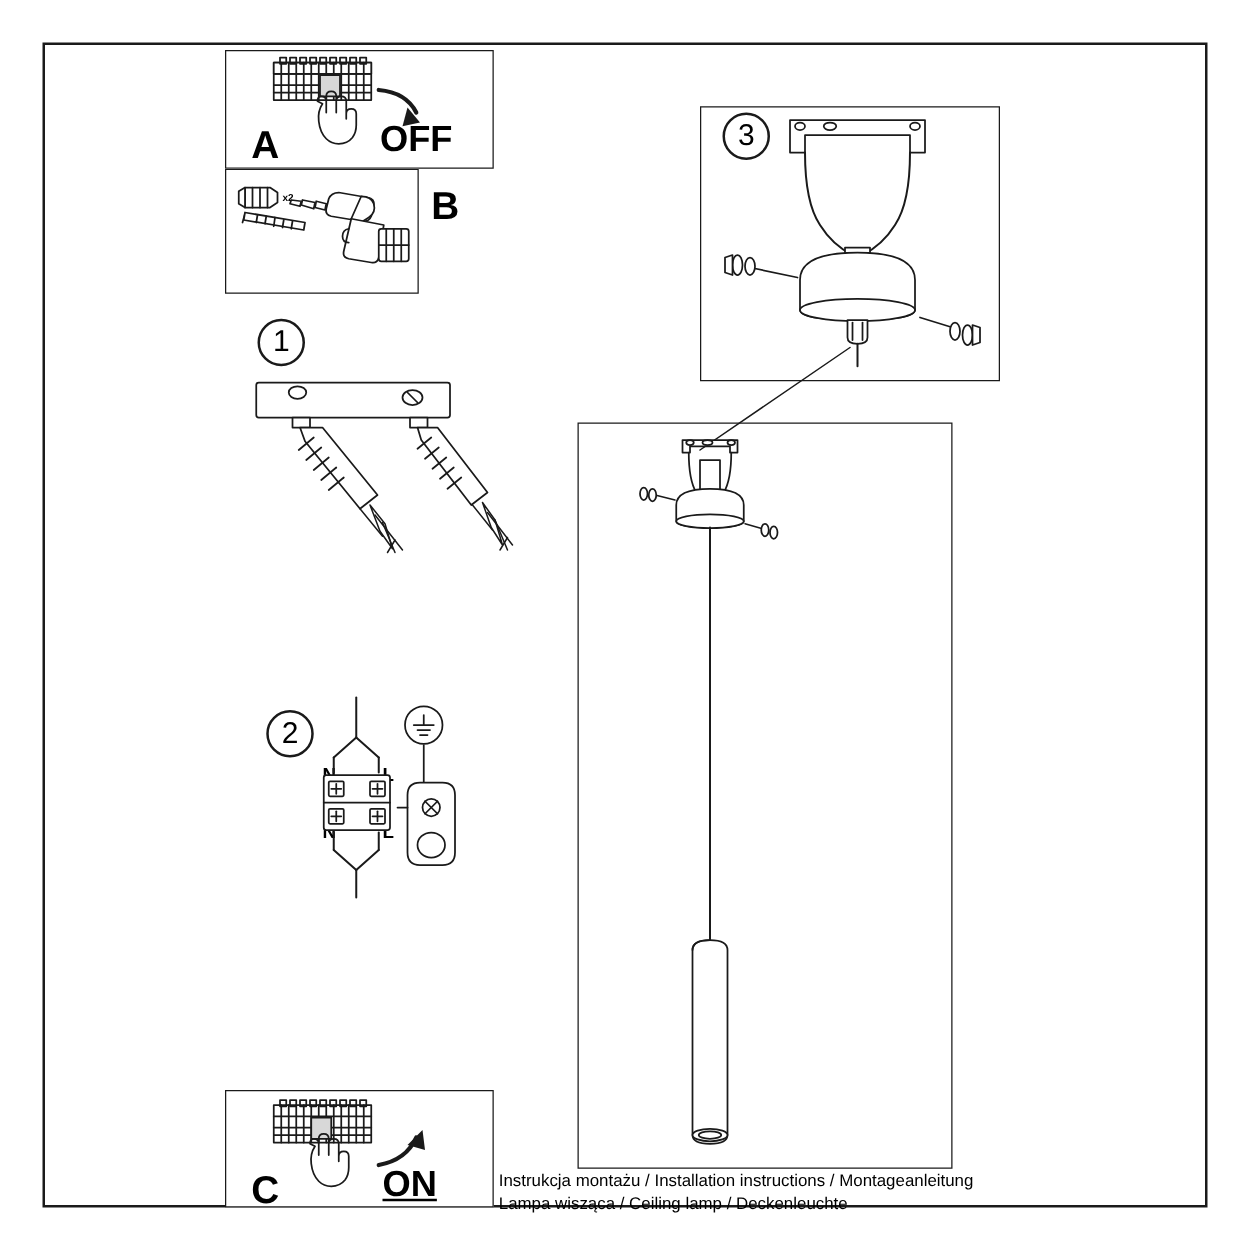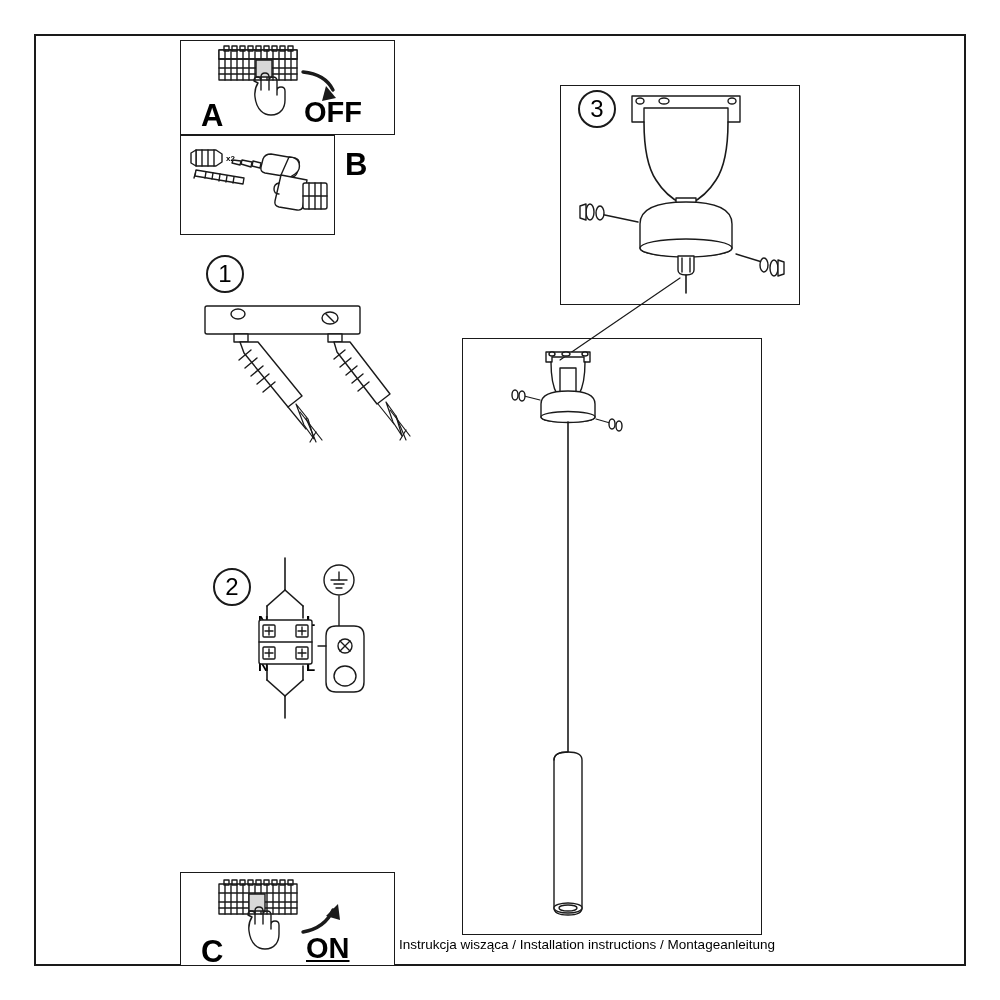--- a/index.html
+++ b/index.html
@@ -123,7 +123,7 @@
   <div class="lbl lbl-small" style="left:306px; top:658px;">L</div>
 
   <div class="caption">
-    <div>Instrukcja wisząca / Installation instructions / Montageanleitung</div>
+    <div>Instrukcja montażu / Installation instructions / Montageanleitung</div>
   </div>
 
   <svg class="svg-layer" viewBox="0 0 1000 1000" xmlns="http://www.w3.org/2000/svg">

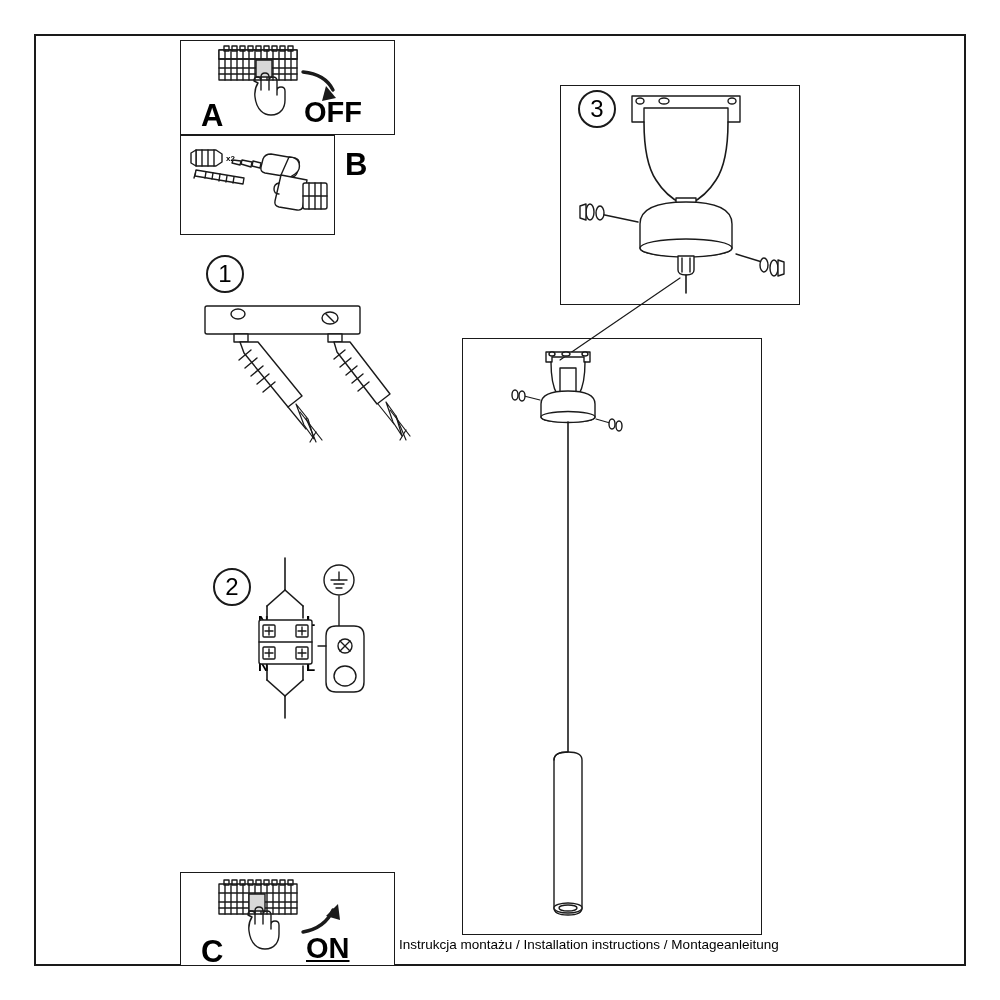--- a/index.html
+++ b/index.html
@@ -124,6 +124,7 @@
 
   <div class="caption">
     <div>Instrukcja montażu / Installation instructions / Montageanleitung</div>
+    <div>Lampa wisząca / Ceiling lamp / Deckenleuchte</div>
   </div>
 
   <svg class="svg-layer" viewBox="0 0 1000 1000" xmlns="http://www.w3.org/2000/svg">

